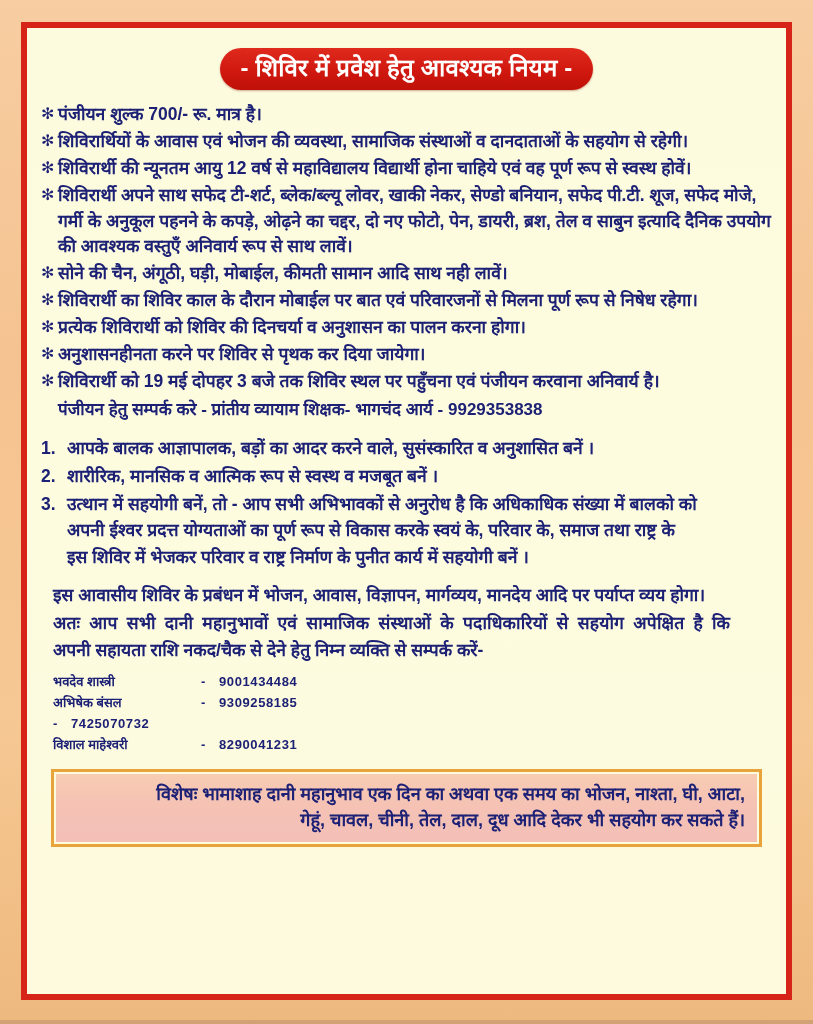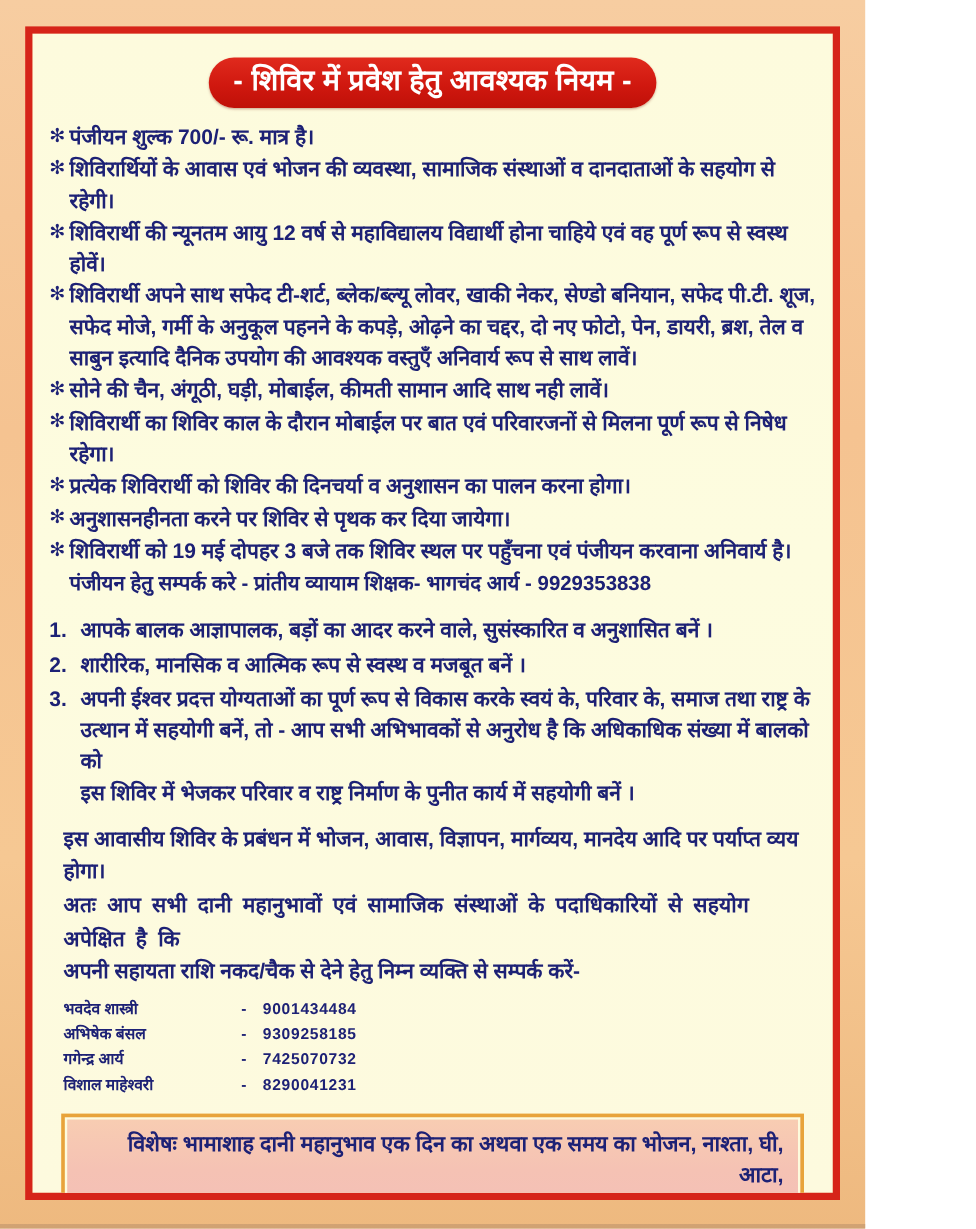--- a/index.html
+++ b/index.html
@@ -18,7 +18,7 @@
   
   .poster {
     position: relative;
-    width: 721px;
+    width: 813px;
     height: 1024px;
     box-sizing: border-box;
     background: linear-gradient(180deg, #f7cda1 0%, #f5c391 35%, #f6c893 70%, #eeb97f 100%);

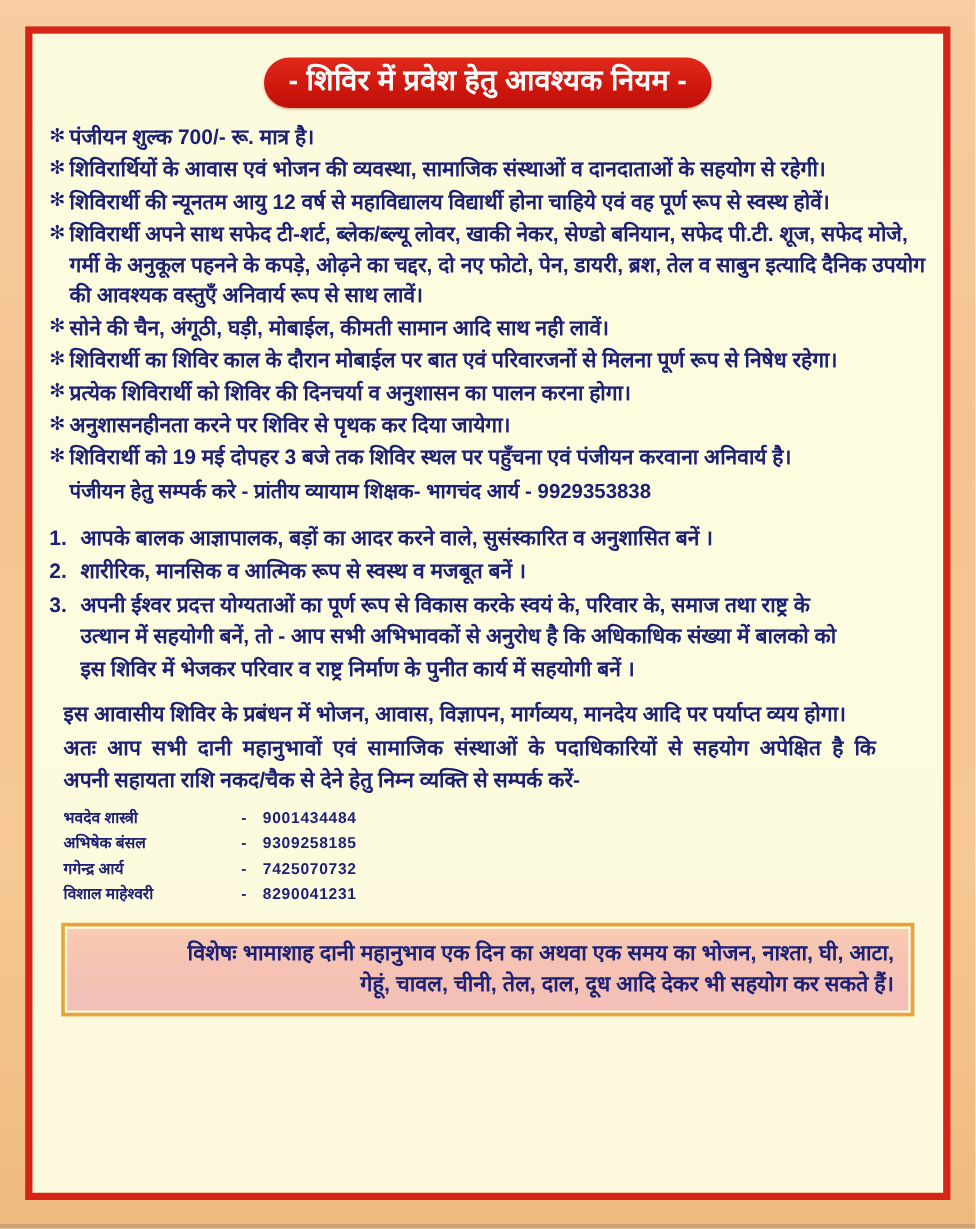--- a/index.html
+++ b/index.html
@@ -261,8 +261,8 @@
       <li class="wish">
         <span class="wish-num">3.</span>
         <span class="wish-text">
+          <span class="cont">उत्थान में सहयोगी बनें, तो - आप सभी अभिभावकों से अनुरोध है कि अधिकाधिक संख्या में बालको को</span>
           <span class="cont">अपनी ईश्वर प्रदत्त योग्यताओं का पूर्ण रूप से विकास करके  स्वयं के, परिवार के, समाज तथा राष्ट्र के</span>
-          <span class="cont">उत्थान में सहयोगी बनें, तो - आप सभी अभिभावकों से अनुरोध है कि अधिकाधिक संख्या में बालको को</span>
           <span class="cont">इस शिविर में भेजकर परिवार व राष्ट्र निर्माण के पुनीत कार्य में सहयोगी बनें ।</span>
         </span>
       </li>

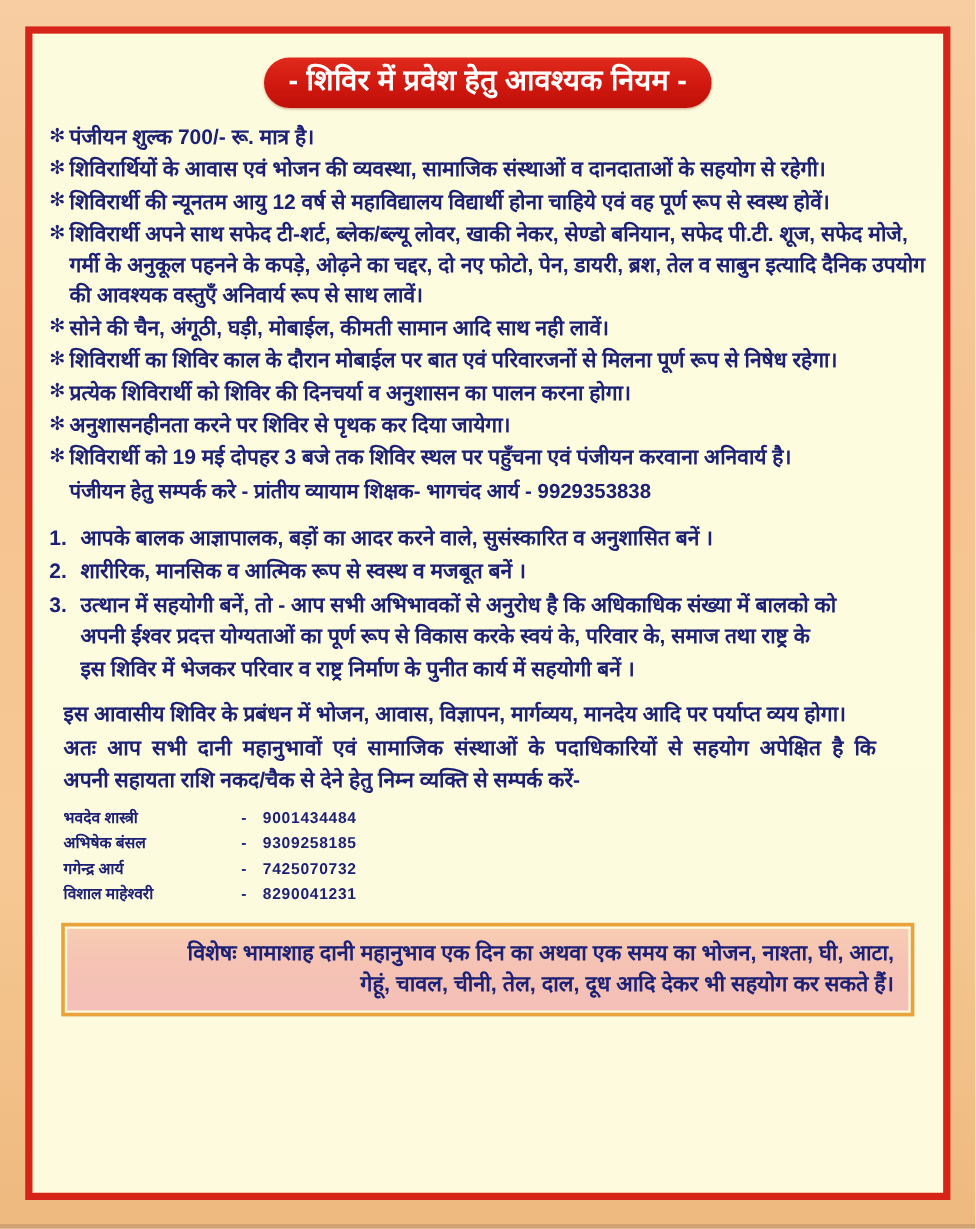--- a/index.html
+++ b/index.html
@@ -287,7 +287,6 @@
         <span class="donor-num">9309258185</span>
       </div>
       <div class="donor-row">
-        <span class="donor-name">गगेन्द्र आर्य</span>
         <span class="donor-dash">-</span>
         <span class="donor-num">7425070732</span>
       </div>

